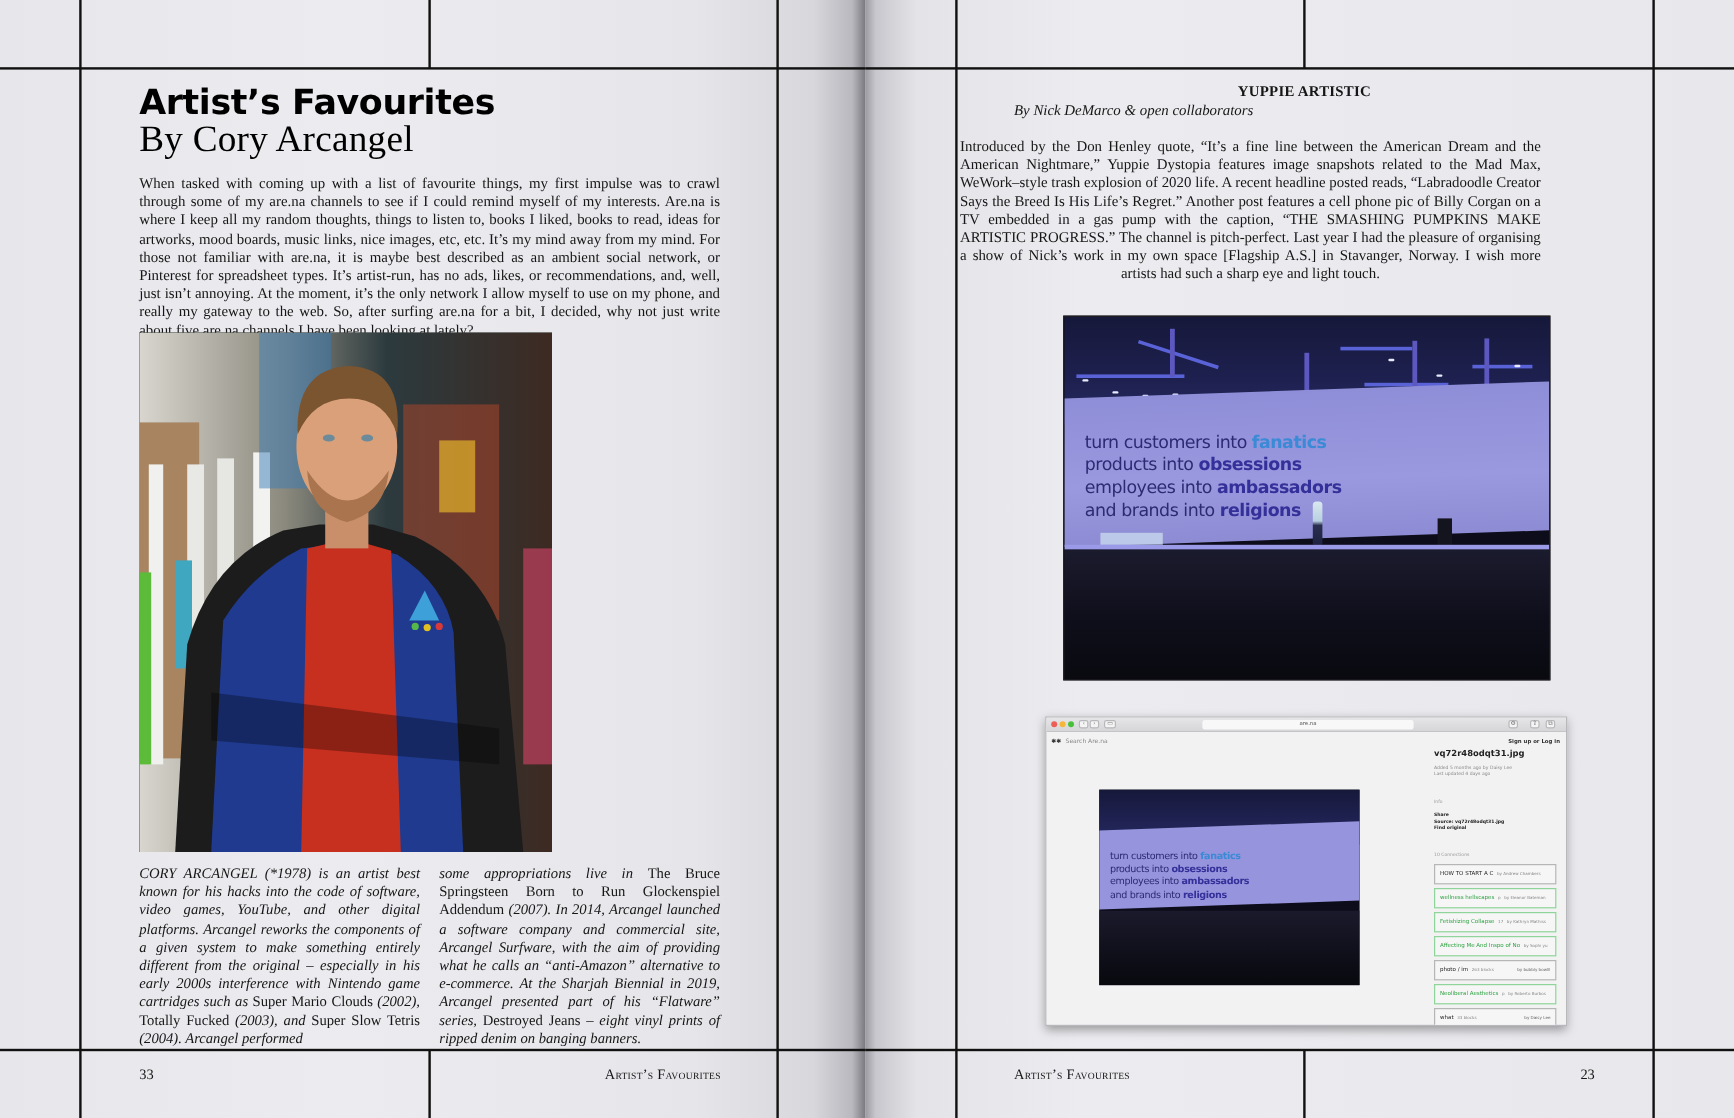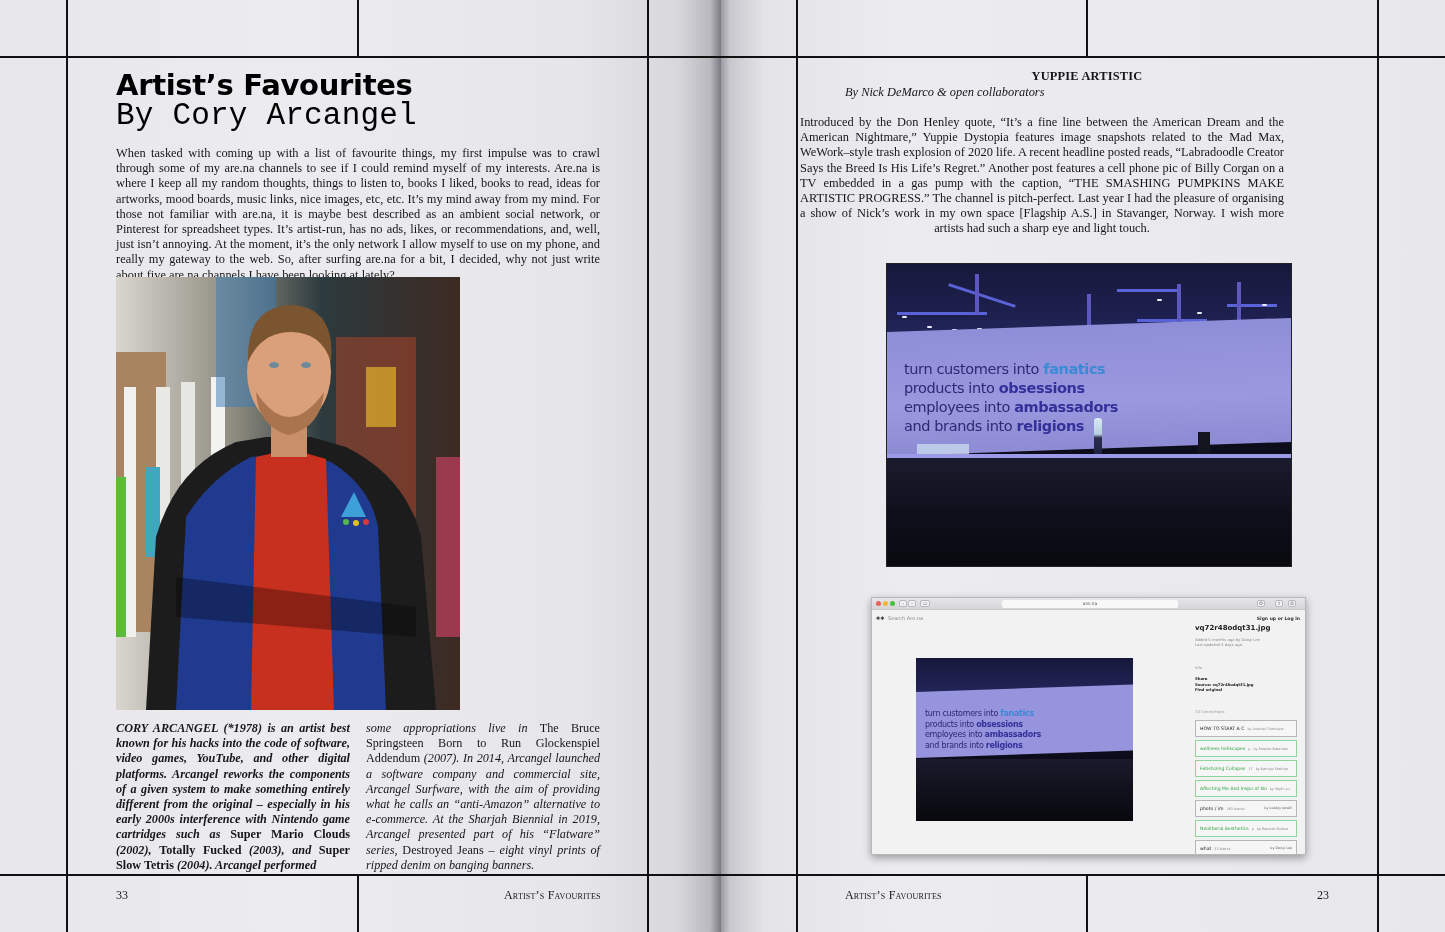--- a/index.html
+++ b/index.html
@@ -20,7 +20,7 @@
   .gh { height: 2px; }
 
   .title-1 { position: absolute; left: 116px; top: 68px; font-family: "DejaVu Sans", sans-serif; font-weight: 900; font-size: 29px; letter-spacing: -0.3px; color: #000; }
-  .title-2 { position: absolute; left: 116px; top: 98px; font-family: Liberation Mono, monospace; font-weight: 400; font-size: 31px; letter-spacing: 0.2px; color: #000; }
+  .title-2 { position: absolute; left: 116px; top: 98px; font-family: Liberation Serif, serif; font-weight: 400; font-size: 31px; letter-spacing: 0.2px; color: #000; }
 
   .intro { position: absolute; left: 116px; top: 146px; width: 484px; font-size: 12.4px; line-height: 15.2px; text-align: justify; hyphens: auto; }
 

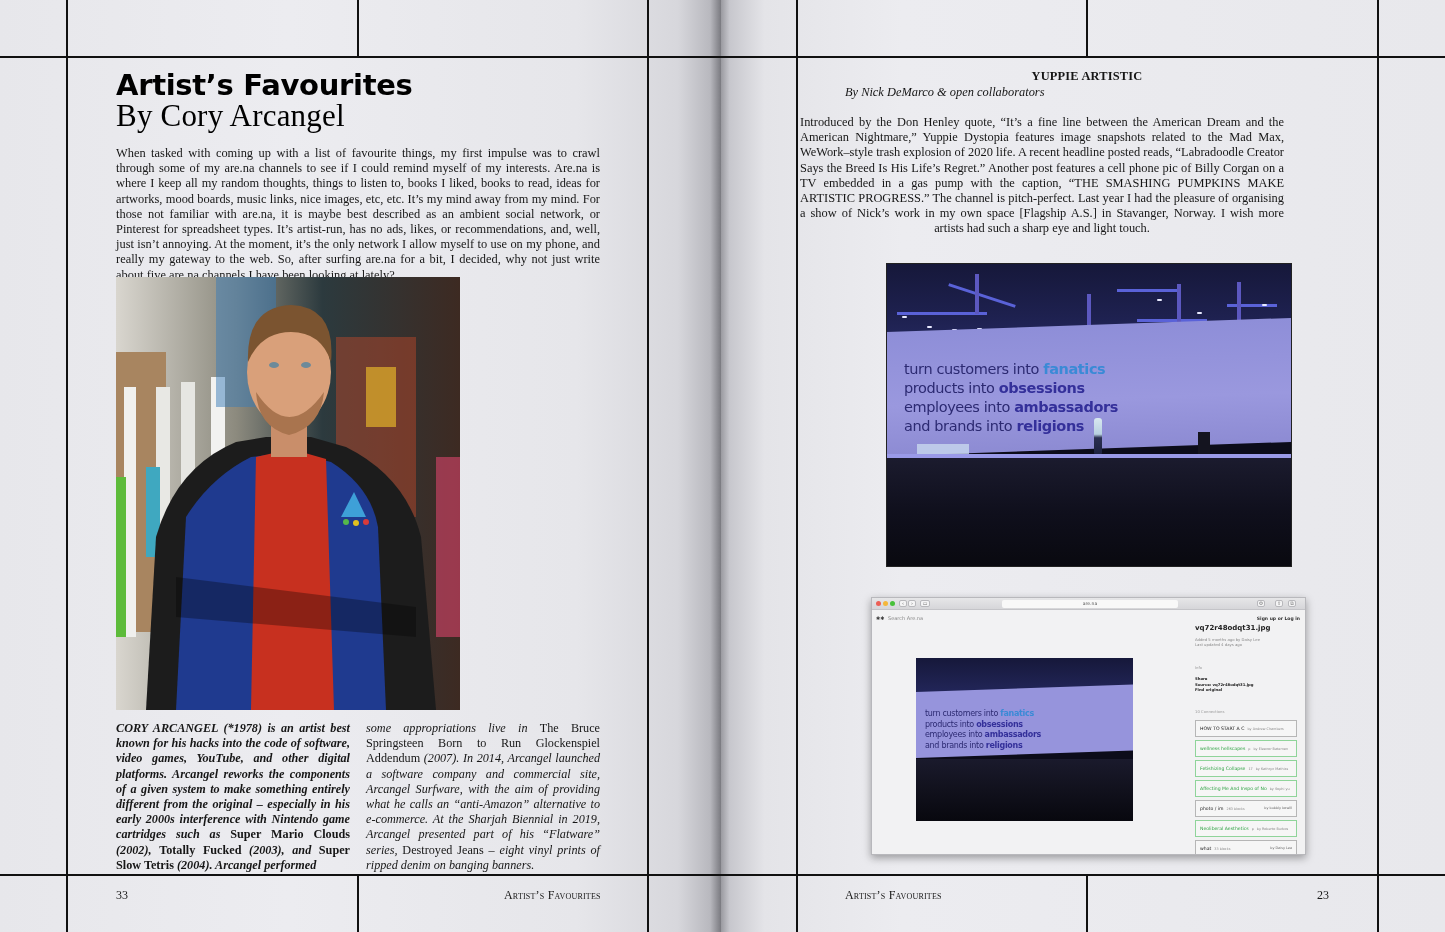--- a/index.html
+++ b/index.html
@@ -30,7 +30,7 @@
 
   .bio-col { position: absolute; top: 721px; width: 234px; font-size: 12.2px; line-height: 15.2px; text-align: justify; font-style: italic; }
   .bio-col .r { font-style: normal; }
-  .bio-1 { left: 116px; font-weight: bold; }
+  .bio-1 { left: 116px; }
   .bio-2 { left: 366px; }
 
   .folio { position: absolute; top: 888px; font-size: 12px; }

